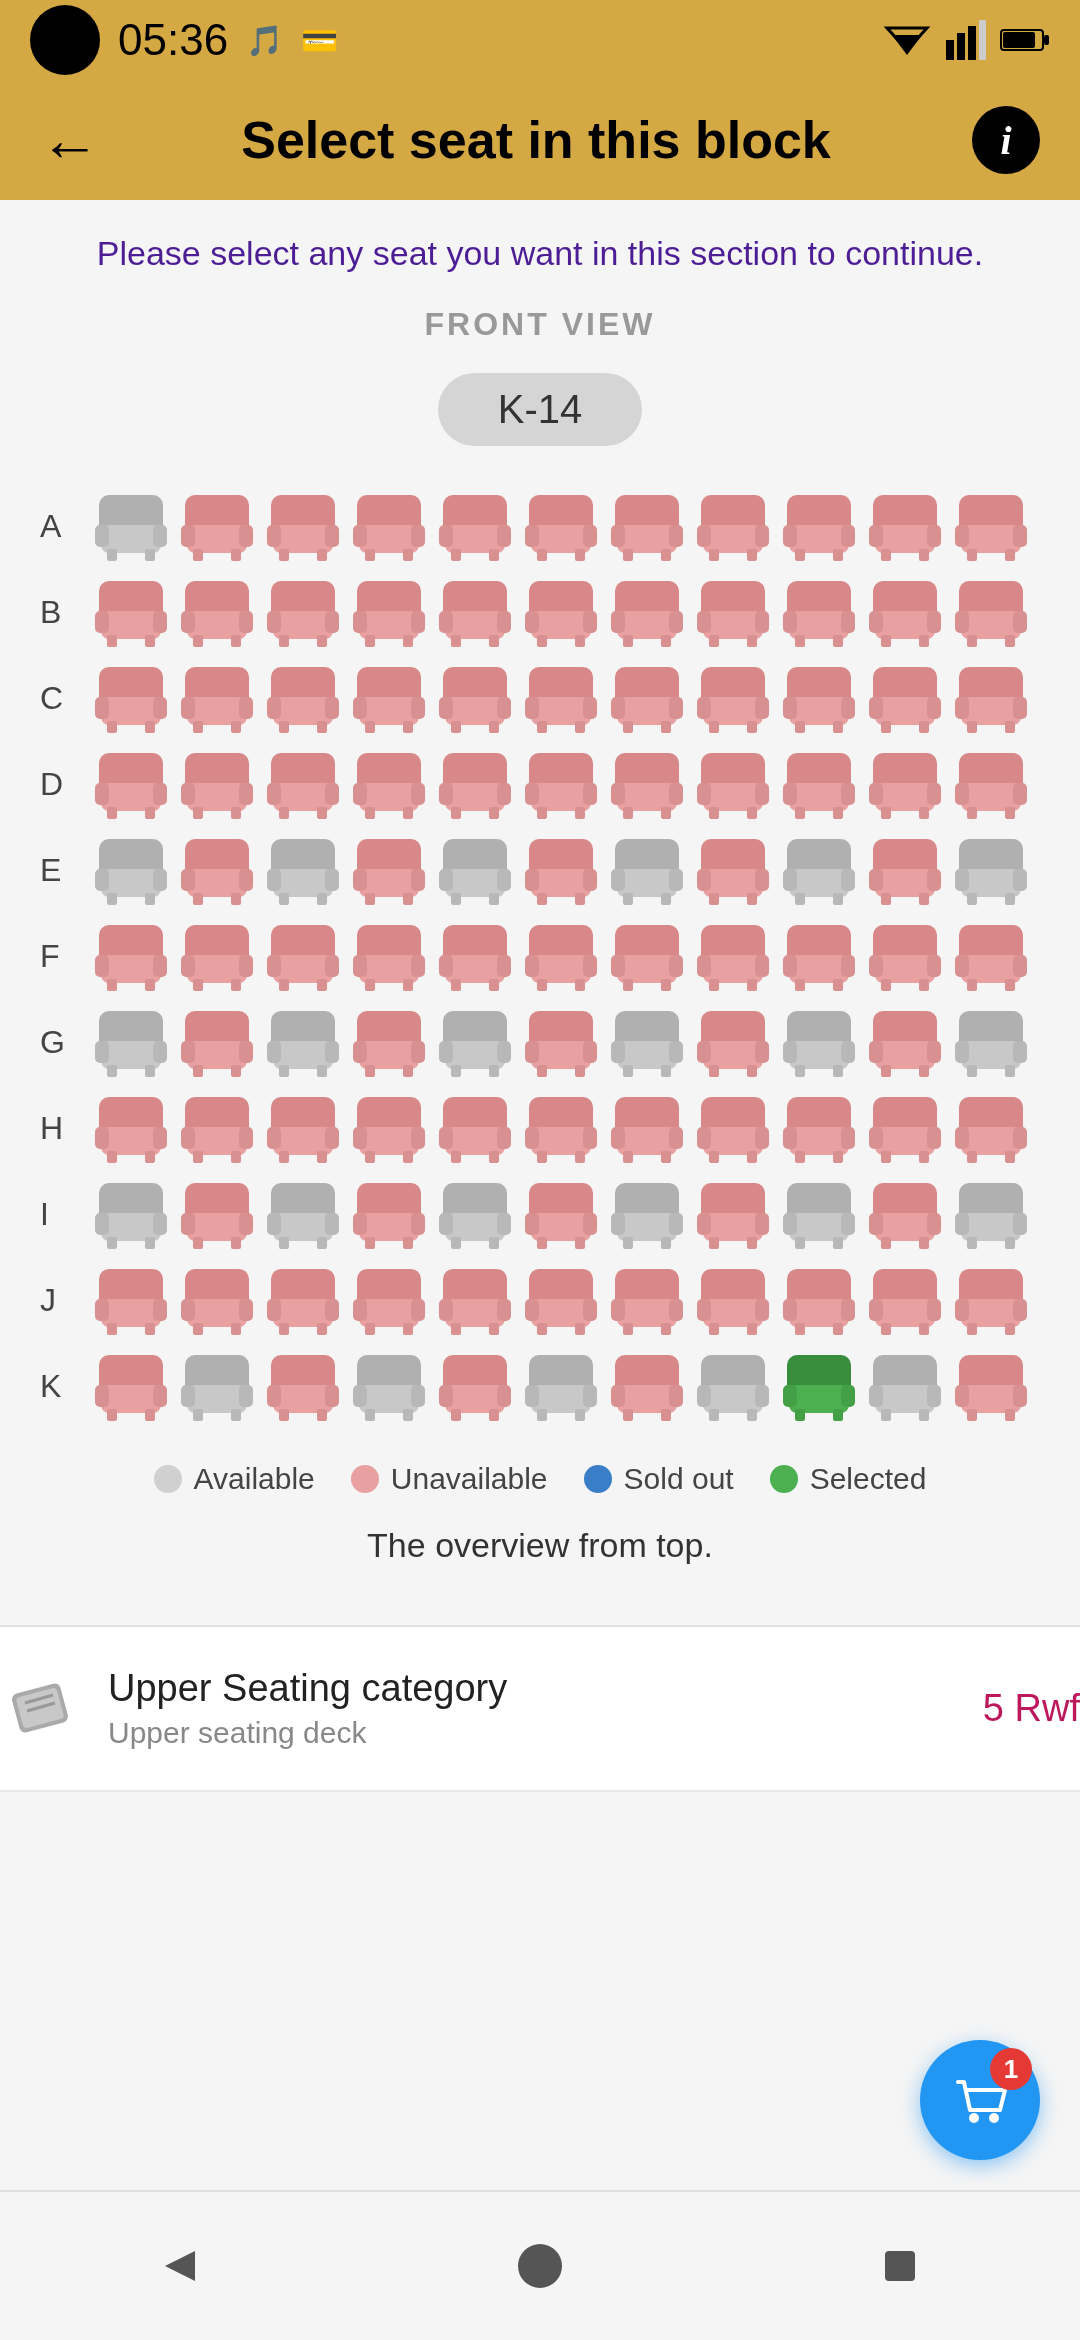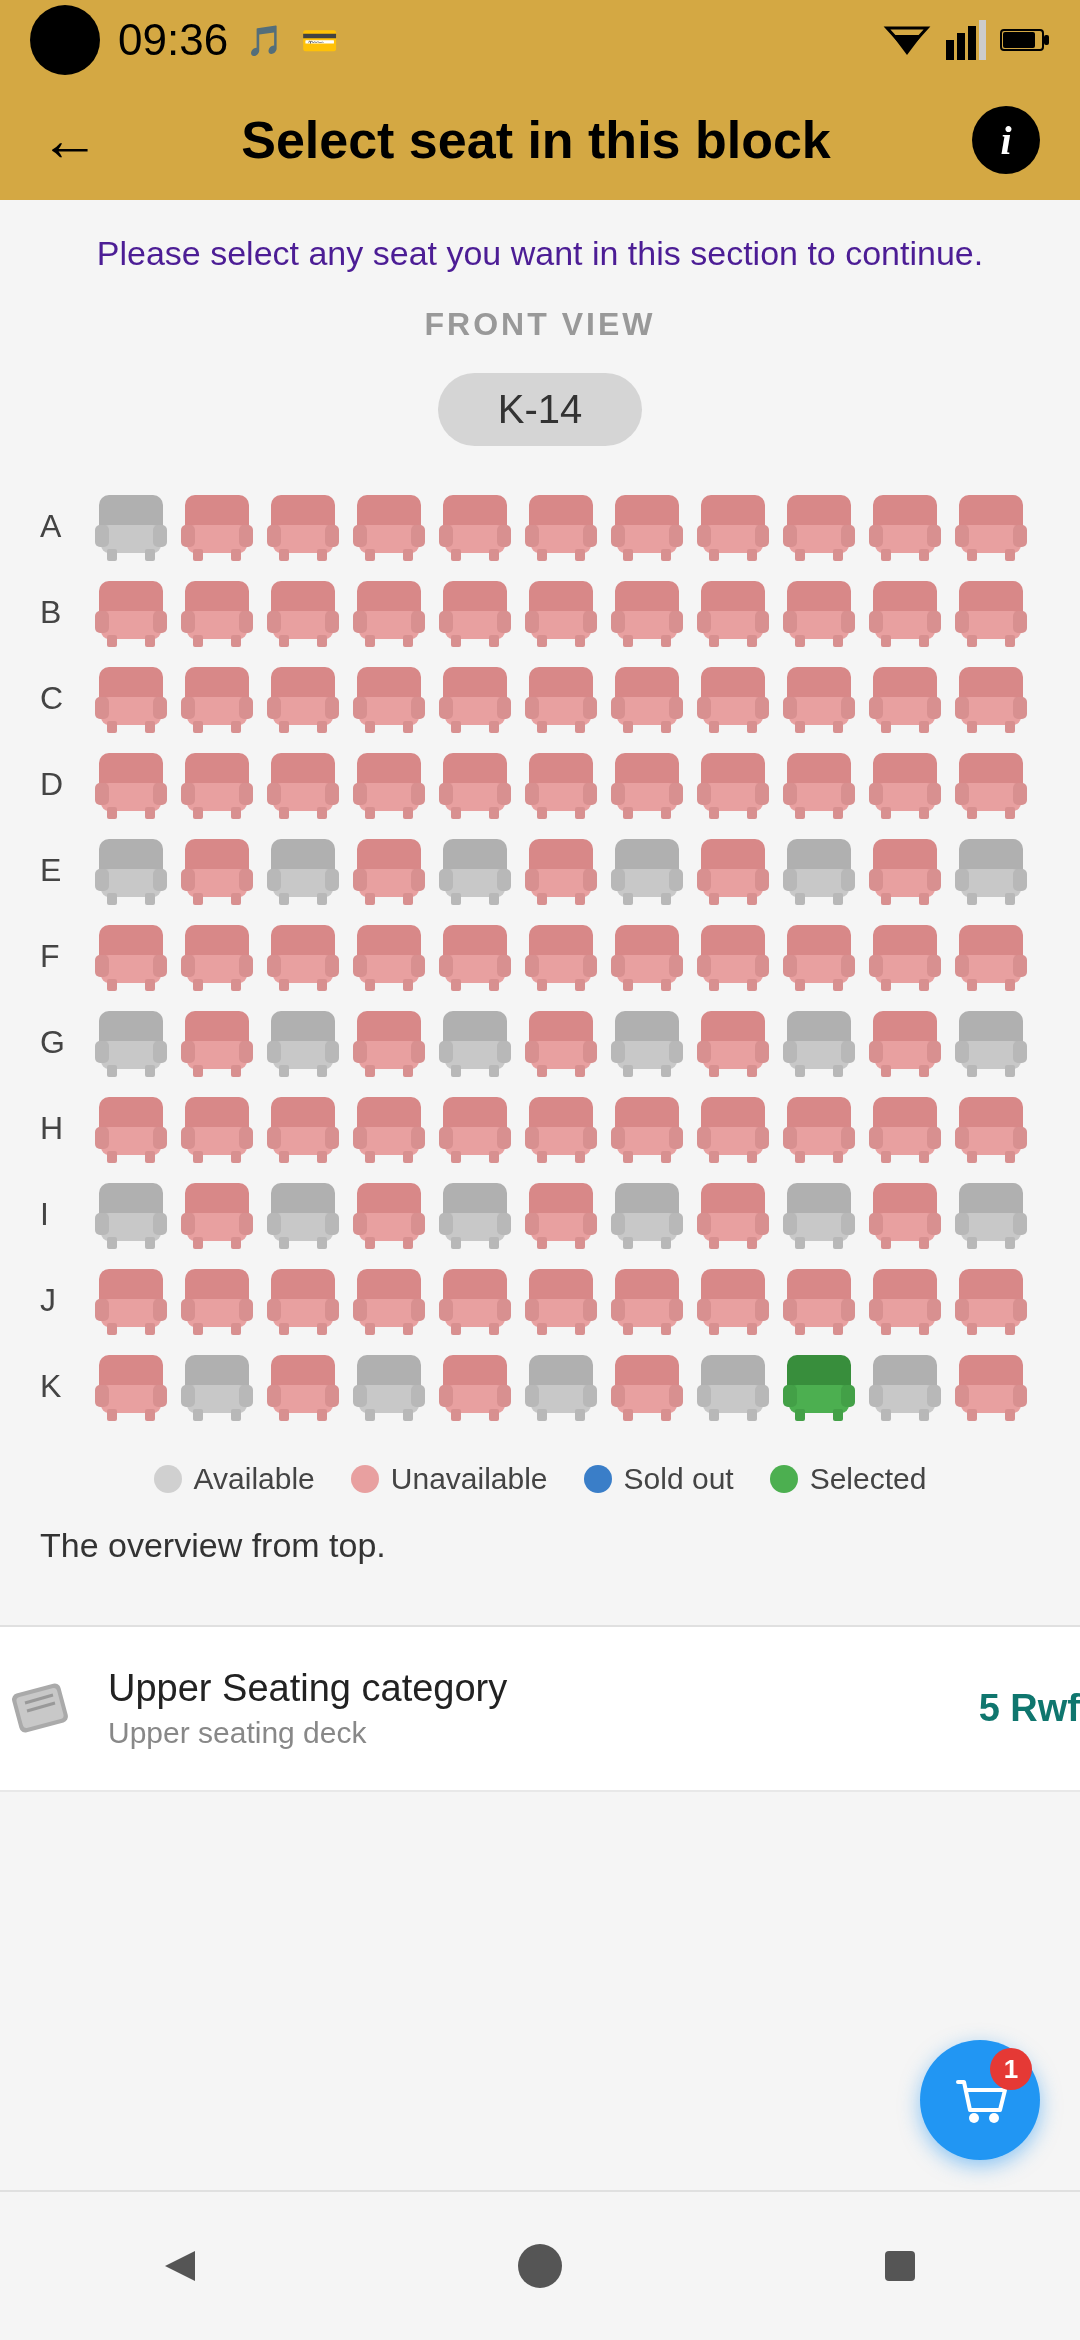--- a/index.html
+++ b/index.html
@@ -318,7 +318,7 @@
 <div class="status-bar">
   <div class="status-left">
     <div class="status-circle"></div>
-    <span class="status-time">09:36</span>
+    <span class="status-time">05:36</span>
     <span class="status-icon-text">🎵</span>
     <span class="status-icon-text">💳</span>
   </div>

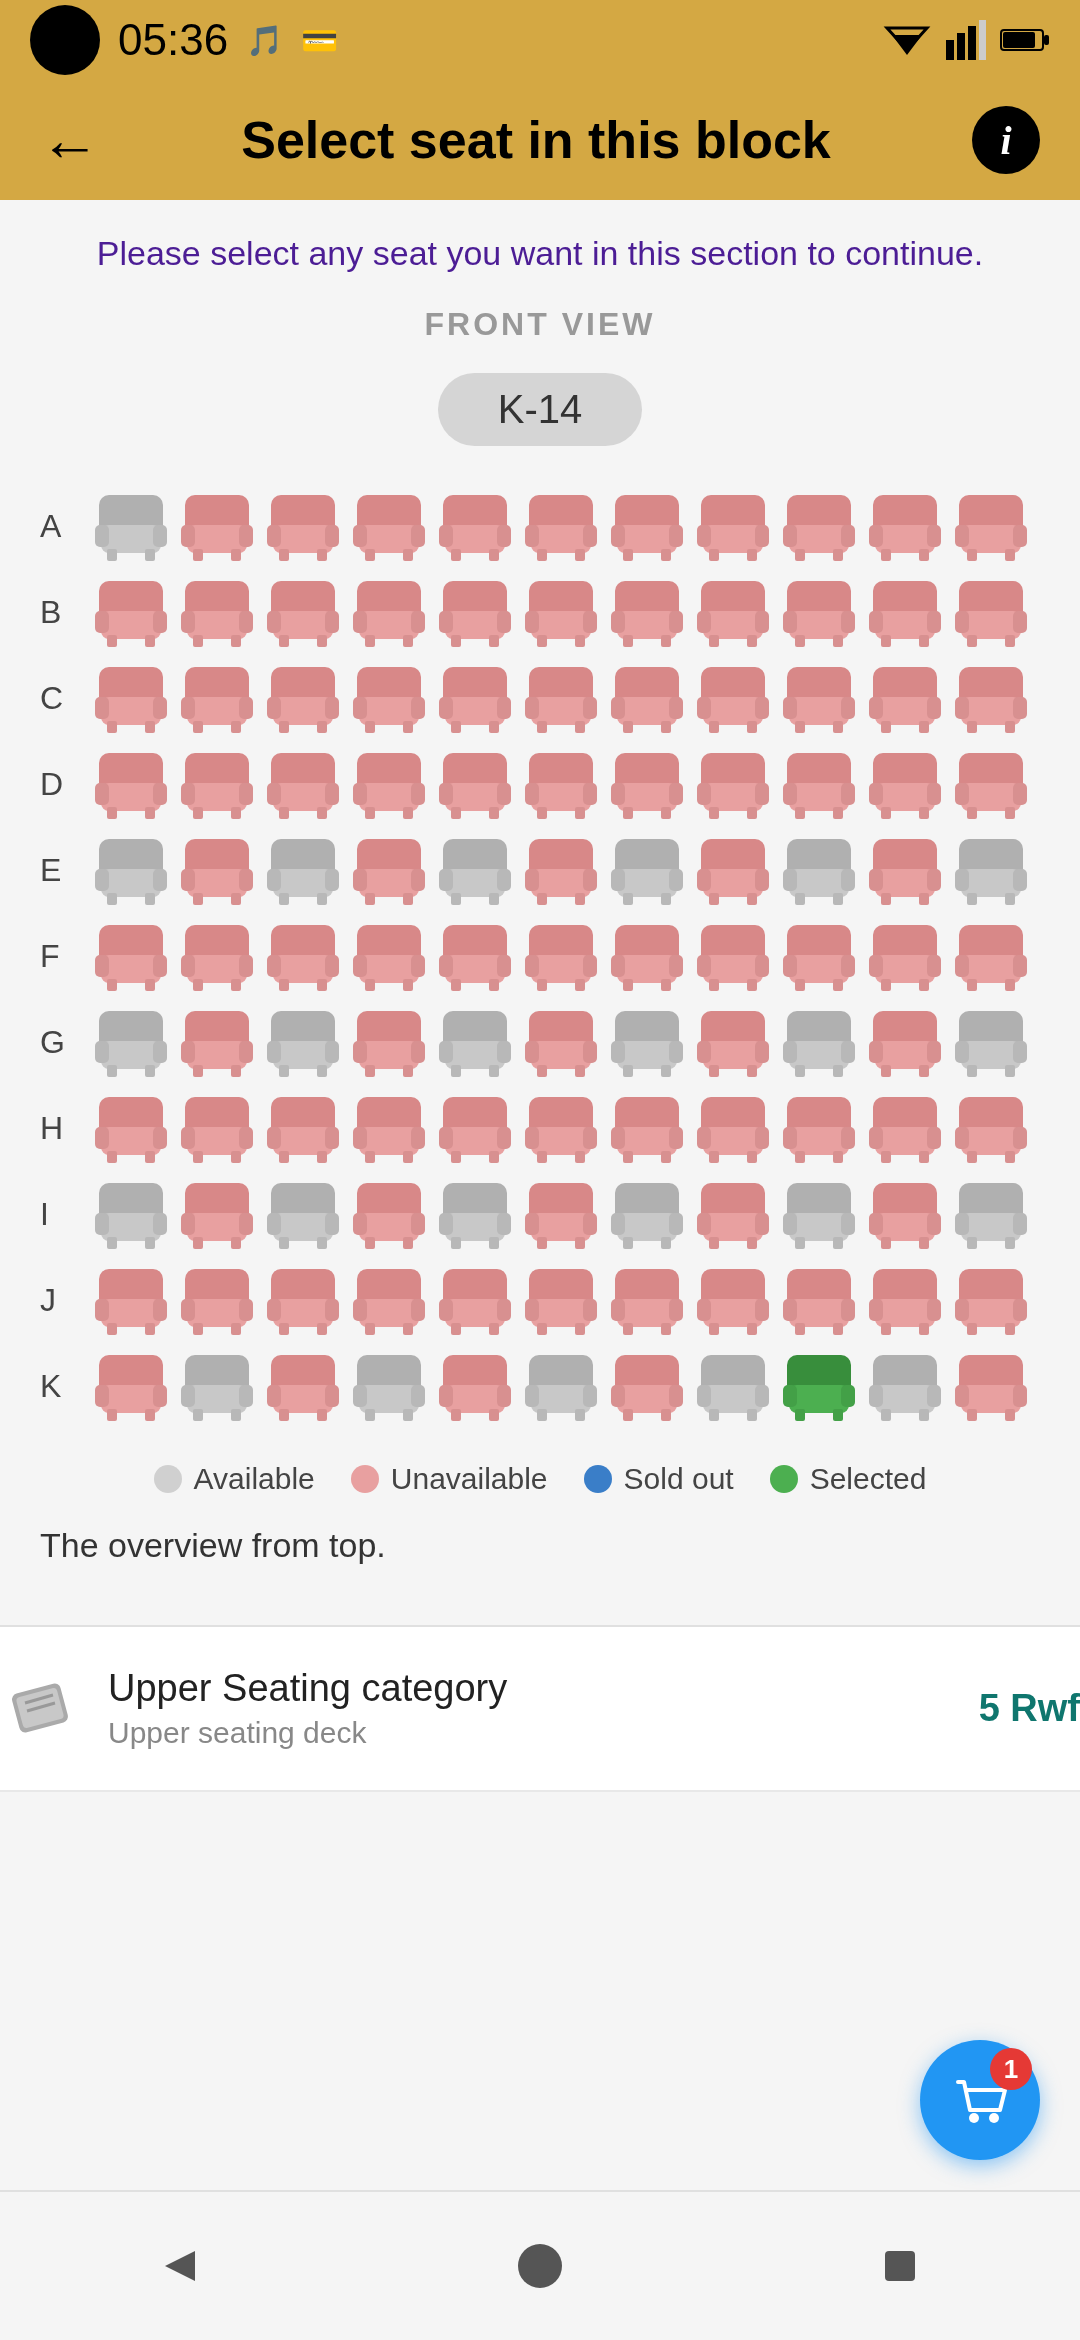--- a/index.html
+++ b/index.html
@@ -205,6 +205,7 @@
     .overview-text {
       font-size: 34px;
       color: #333;
+      text-align: center;
       margin: 10px 0 30px;
     }
 

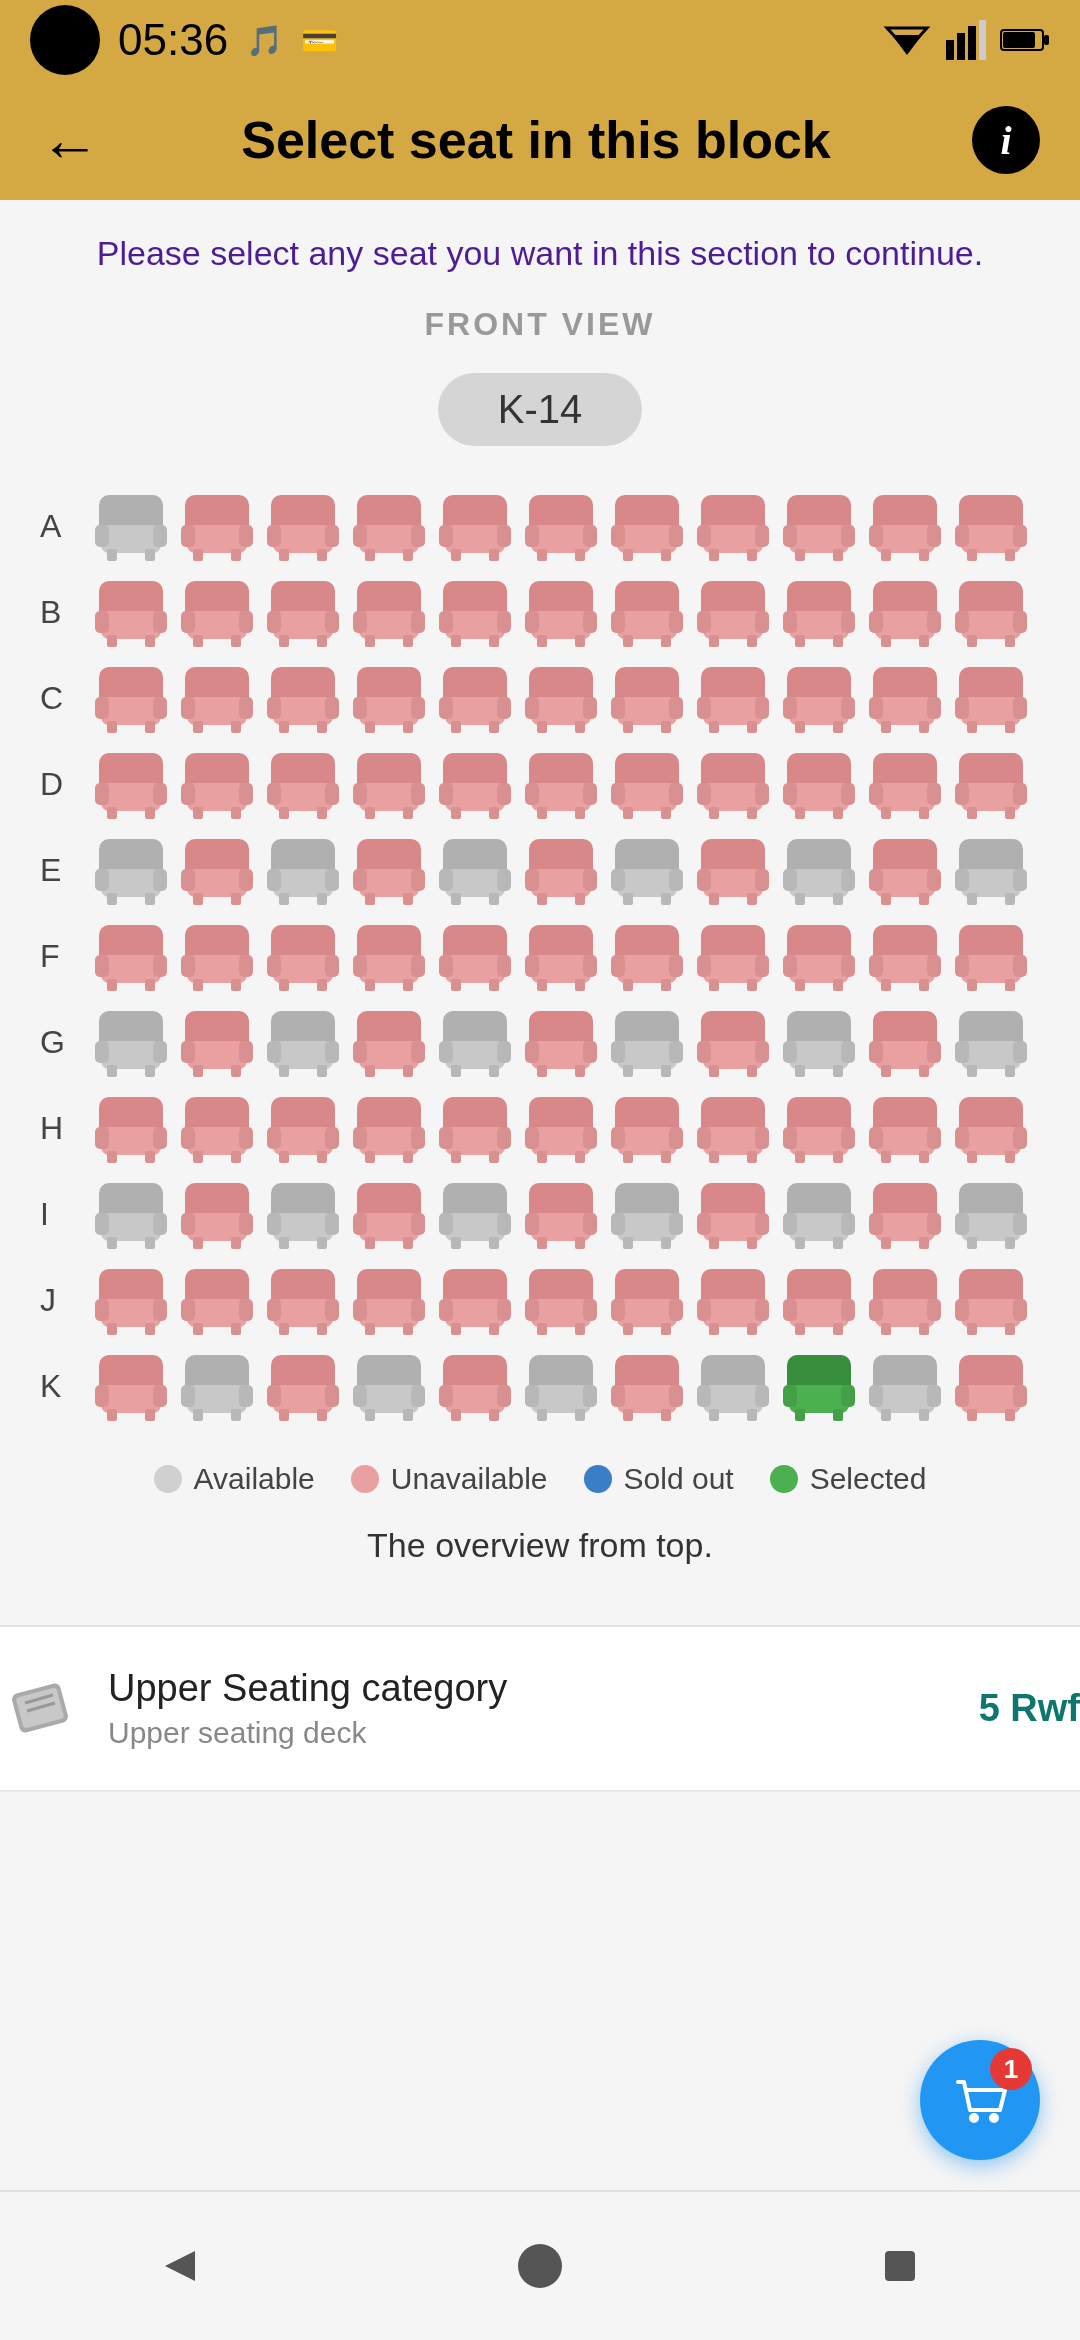--- a/index.html
+++ b/index.html
@@ -254,8 +254,8 @@
 
     .category-price {
       font-size: 38px;
-      font-weight: 700;
-      color: #0f766e;
+      font-weight: 400;
+      color: #be185d;
     }
 
     

